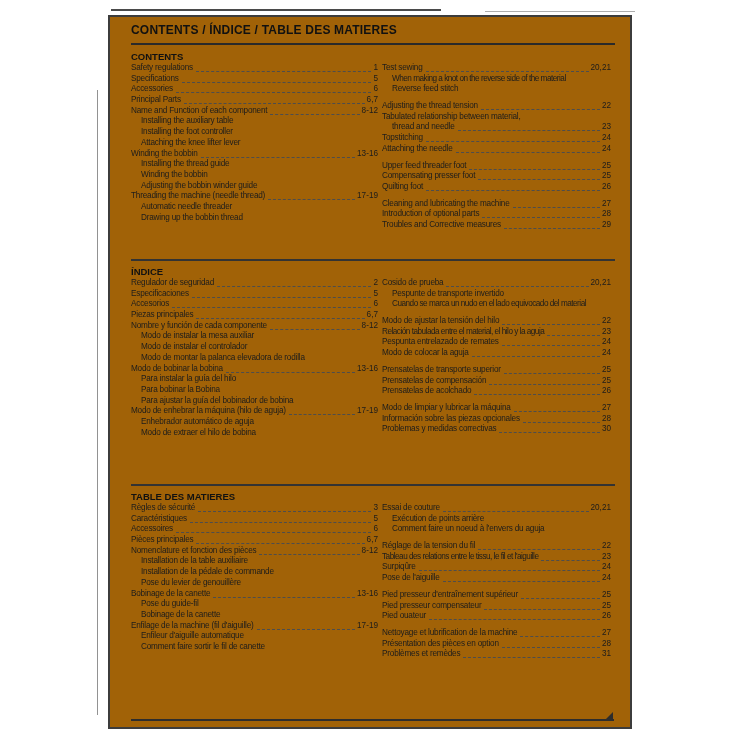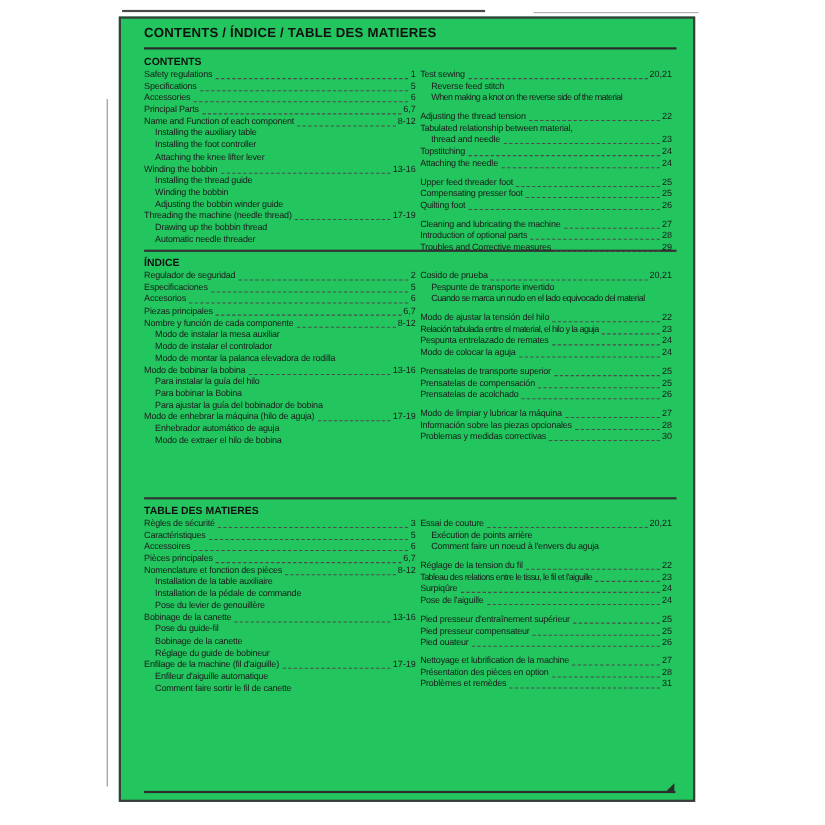--- a/index.html
+++ b/index.html
@@ -13,7 +13,7 @@
   .scan-edge{position:absolute;background:#4a4a4a;}
   .page{
     position:absolute;left:108px;top:15px;width:524px;height:714px;
-    box-sizing:border-box;border:2px solid #3c3c3c;background:#22c55e;
+    box-sizing:border-box;border:2px solid #3c3c3c;background:#a16207;
   }
   .content{padding:0 15px 0 21px;}
   .doc-title{

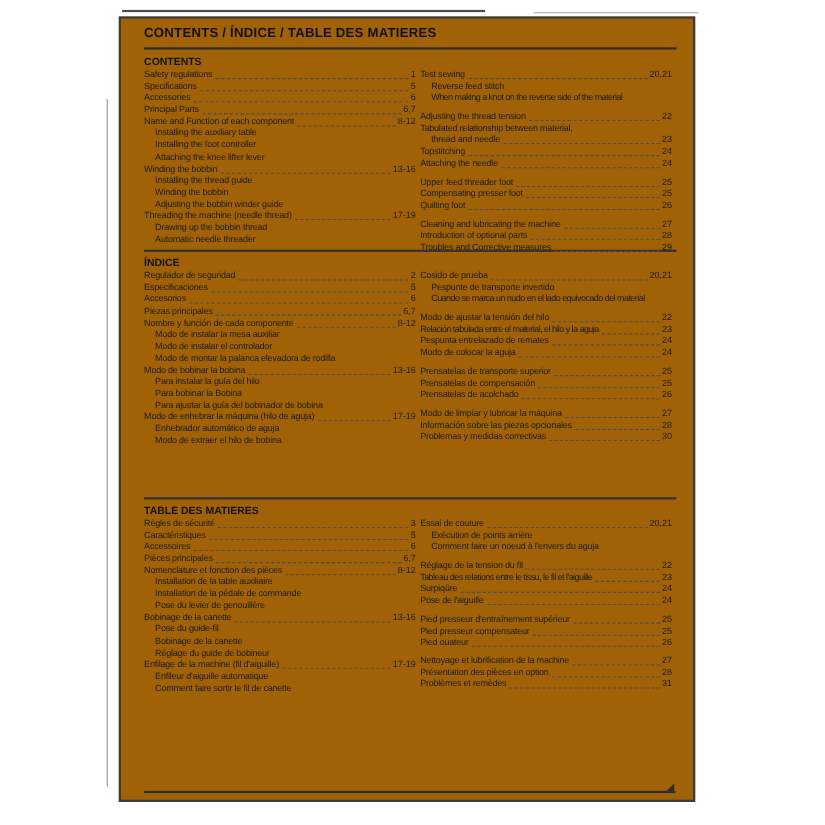--- a/index.html
+++ b/index.html
@@ -22,7 +22,7 @@
   }
   .title-rule{height:0;border-top:2px solid #2a2a2a;margin-top:6px;}
   .section{box-sizing:border-box;}
-  .sec-1{height:182px;padding-top:6px;}
+  .sec-1{height:214px;padding-top:6px;}
   .sec-2{height:225px;padding-top:5px;border-top:2px solid #333;}
   .sec-3{padding-top:5px;border-top:2px solid #333;}
   .sec-heading{font-size:9.5px;line-height:11px;font-weight:bold;margin:0 0 1px;color:#111;}

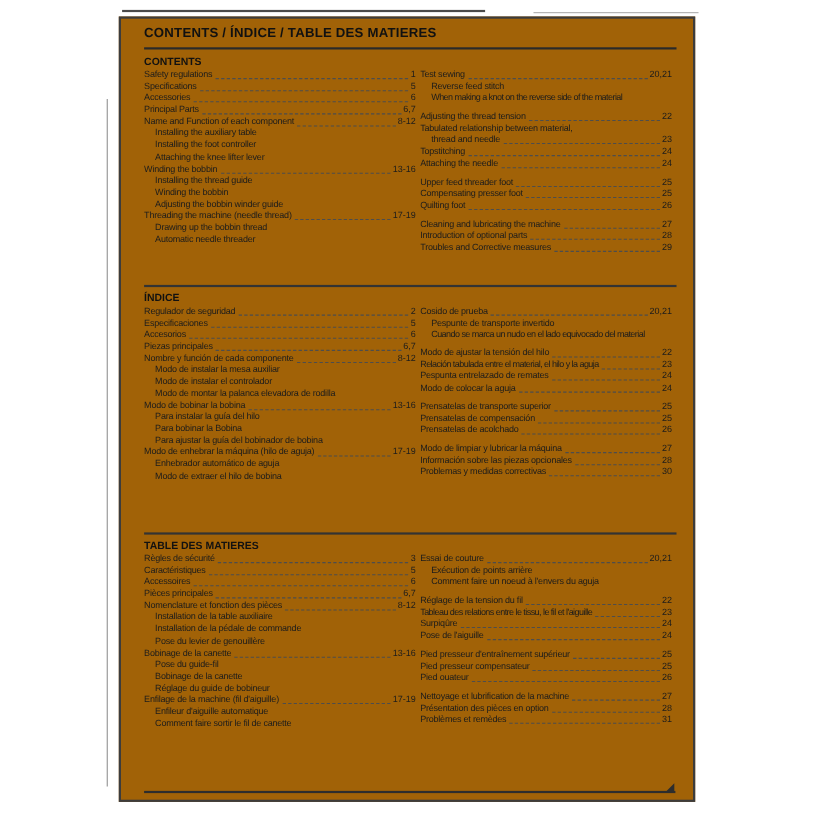--- a/index.html
+++ b/index.html
@@ -134,11 +134,11 @@
               <span class="leader"></span>
               <span class="pg">20,21</span>
             </div>
-            <div class="row ind">
-              <span class="lbl">Reverse feed stitch</span>
-            </div>
             <div class="row ind tight">
               <span class="lbl">When making a knot on the reverse side of the material</span>
+            </div>
+            <div class="row ind">
+              <span class="lbl">Reverse feed stitch</span>
             </div>
             <div class="row gap">
               <span class="lbl">Adjusting the thread tension</span>

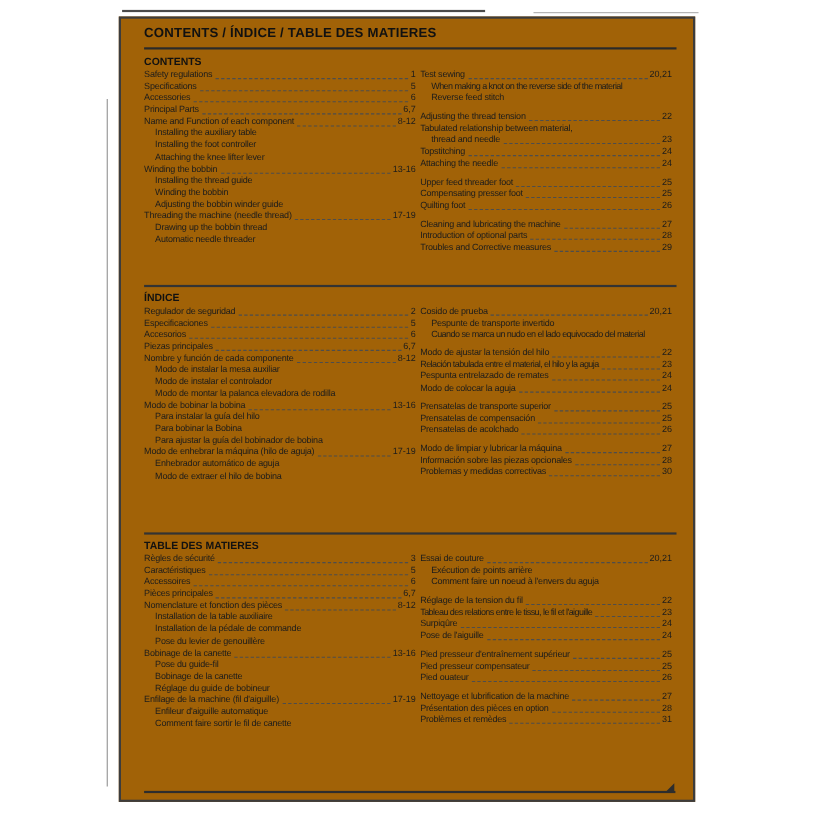--- a/index.html
+++ b/index.html
@@ -122,10 +122,10 @@
               <span class="pg">17-19</span>
             </div>
             <div class="row ind">
+              <span class="lbl">Automatic needle threader</span>
+            </div>
+            <div class="row ind">
               <span class="lbl">Drawing up the bobbin thread</span>
-            </div>
-            <div class="row ind">
-              <span class="lbl">Automatic needle threader</span>
             </div>
           </div>
         <div class="col-right">

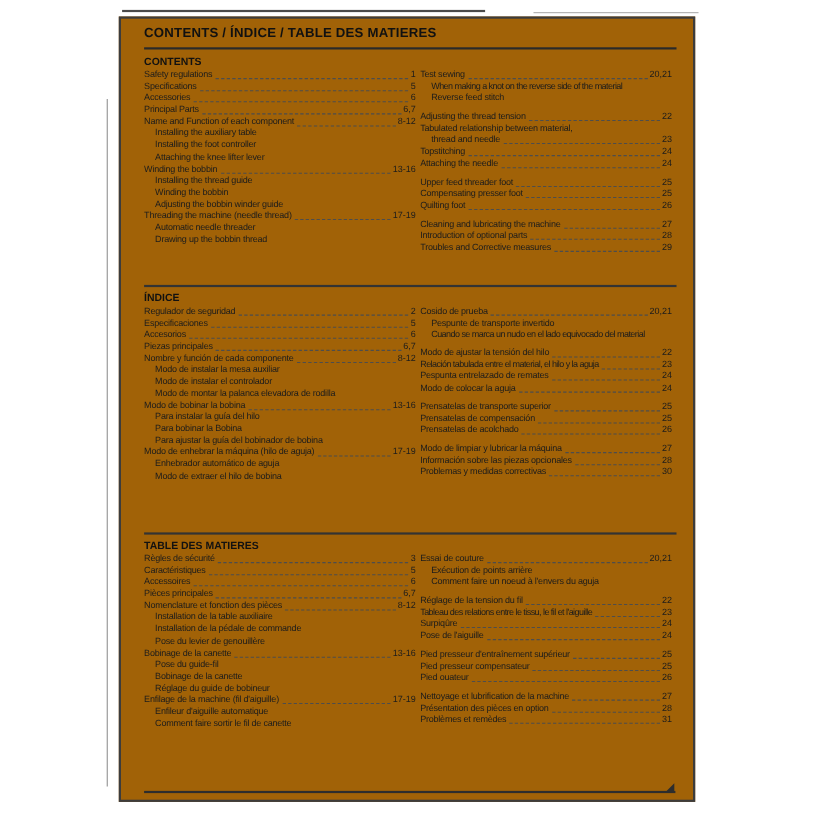--- a/index.html
+++ b/index.html
@@ -376,9 +376,6 @@
             <div class="row ind">
               <span class="lbl">Bobinage de la canette</span>
             </div>
-            <div class="row ind">
-              <span class="lbl">Réglage du guide de bobineur</span>
-            </div>
             <div class="row">
               <span class="lbl">Enfilage de la machine (fil d'aiguille)</span>
               <span class="leader"></span>

